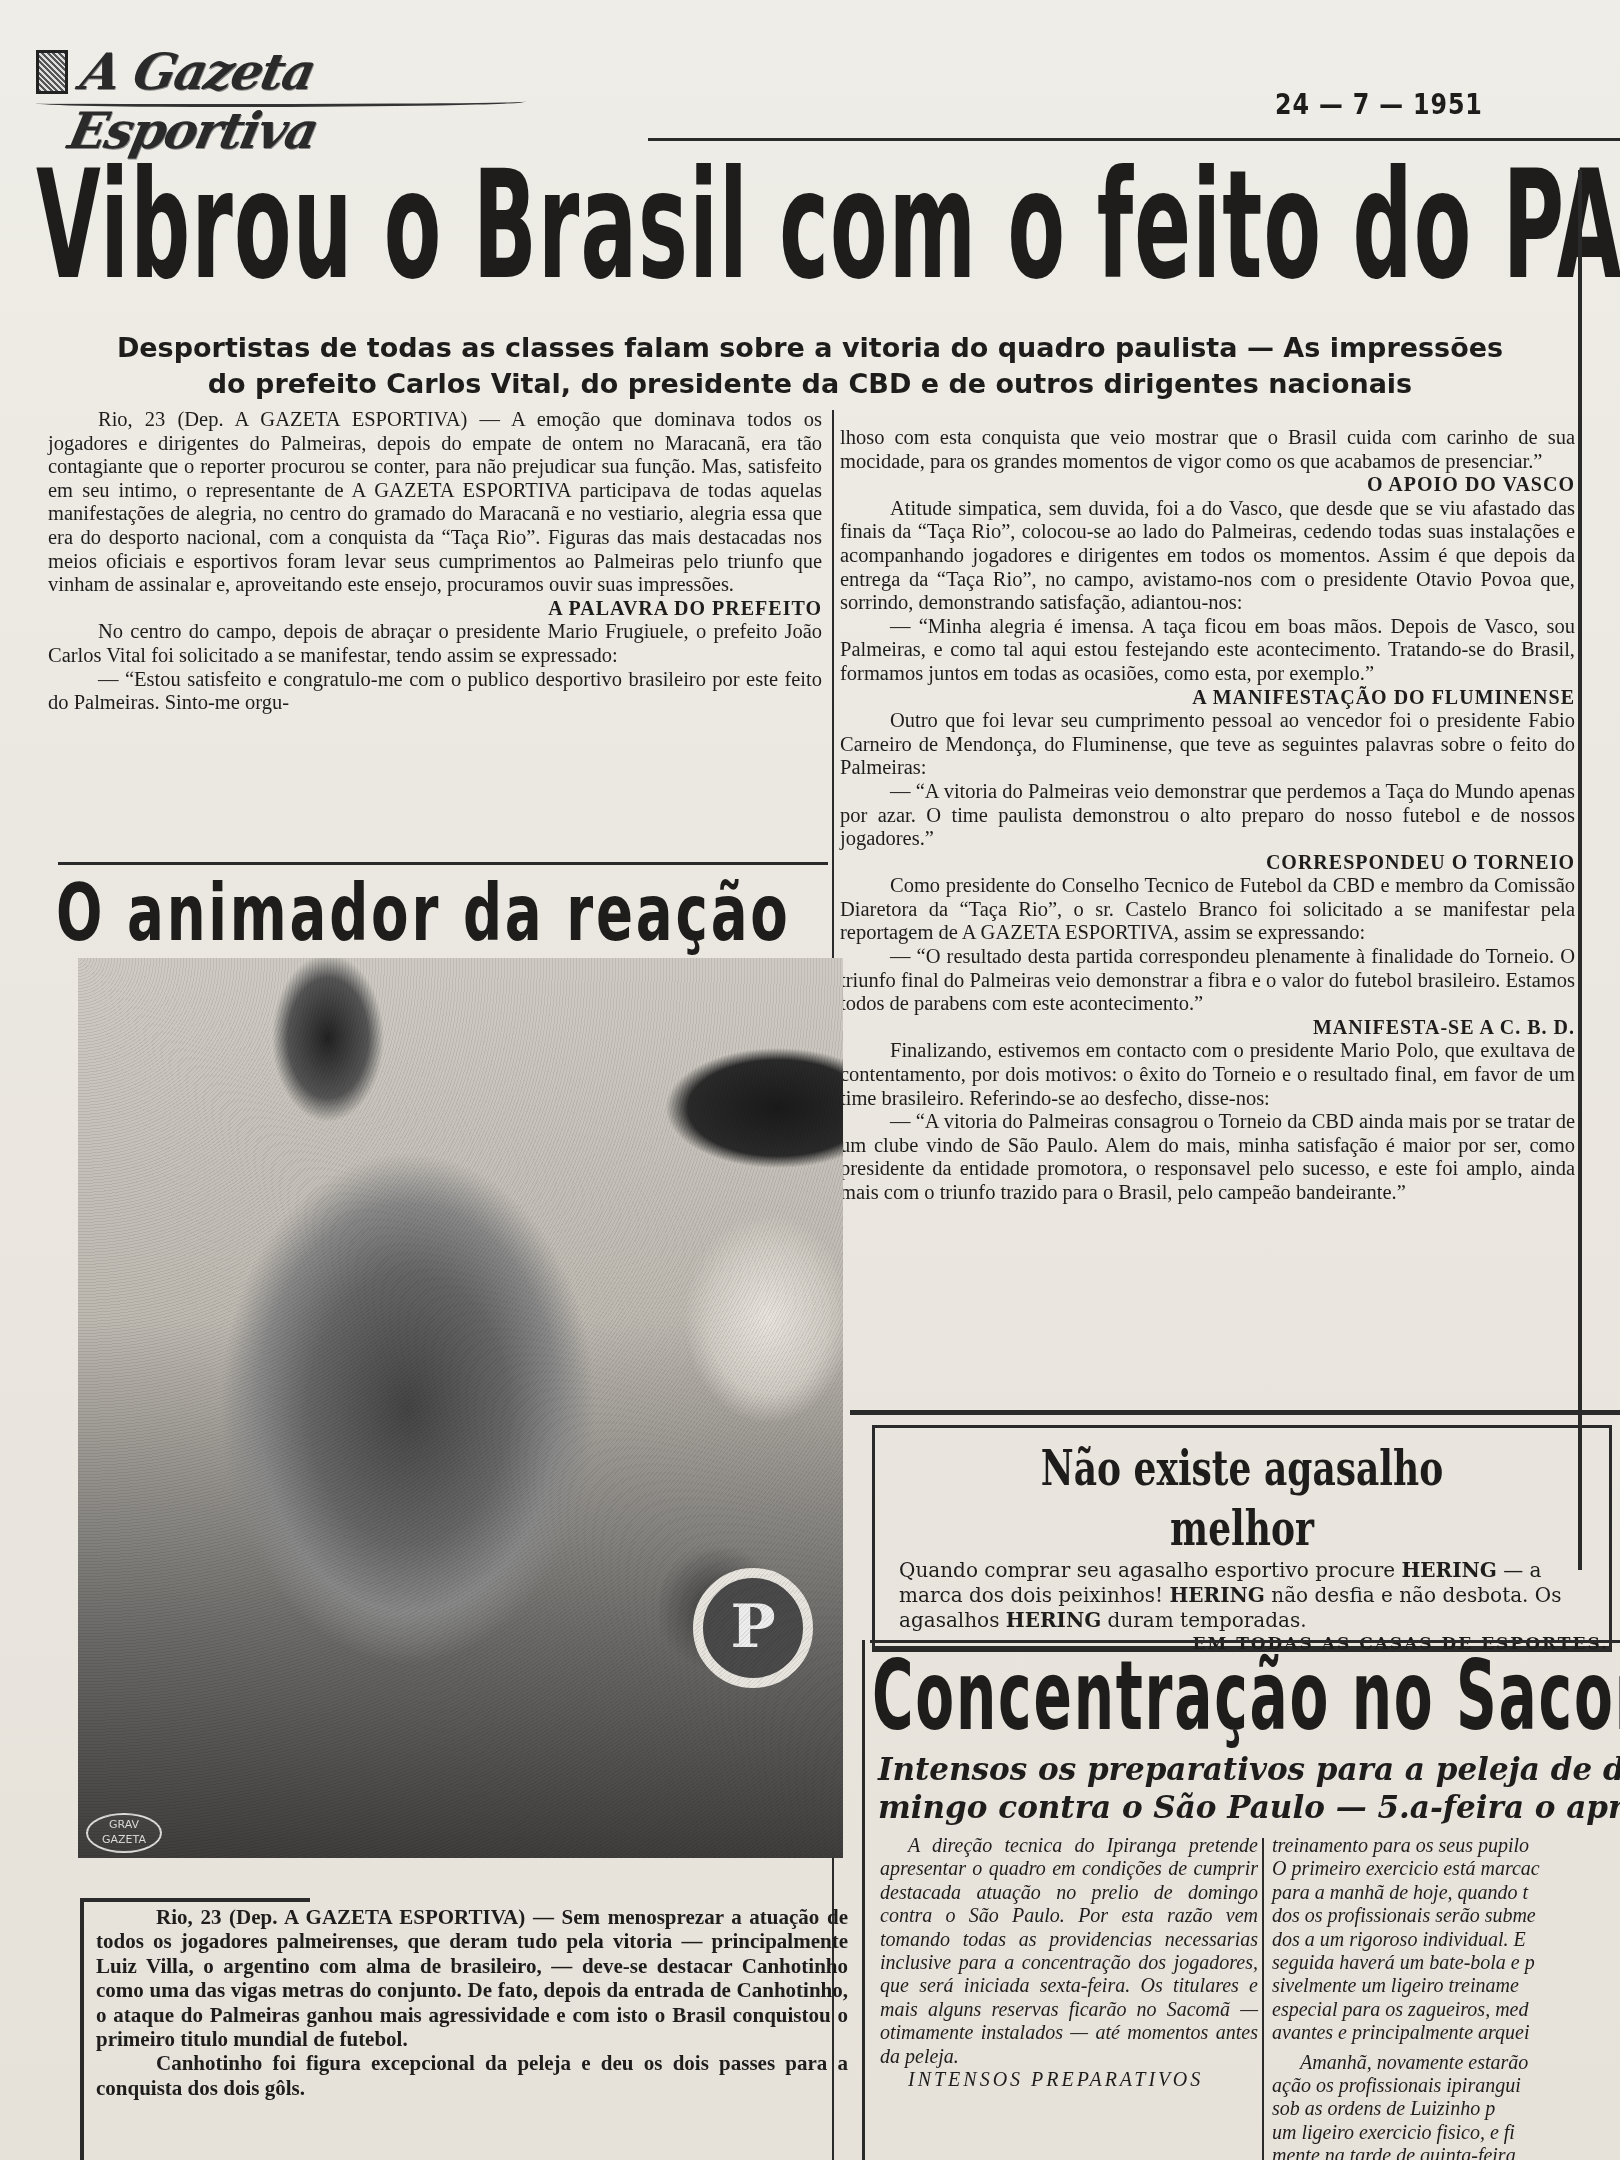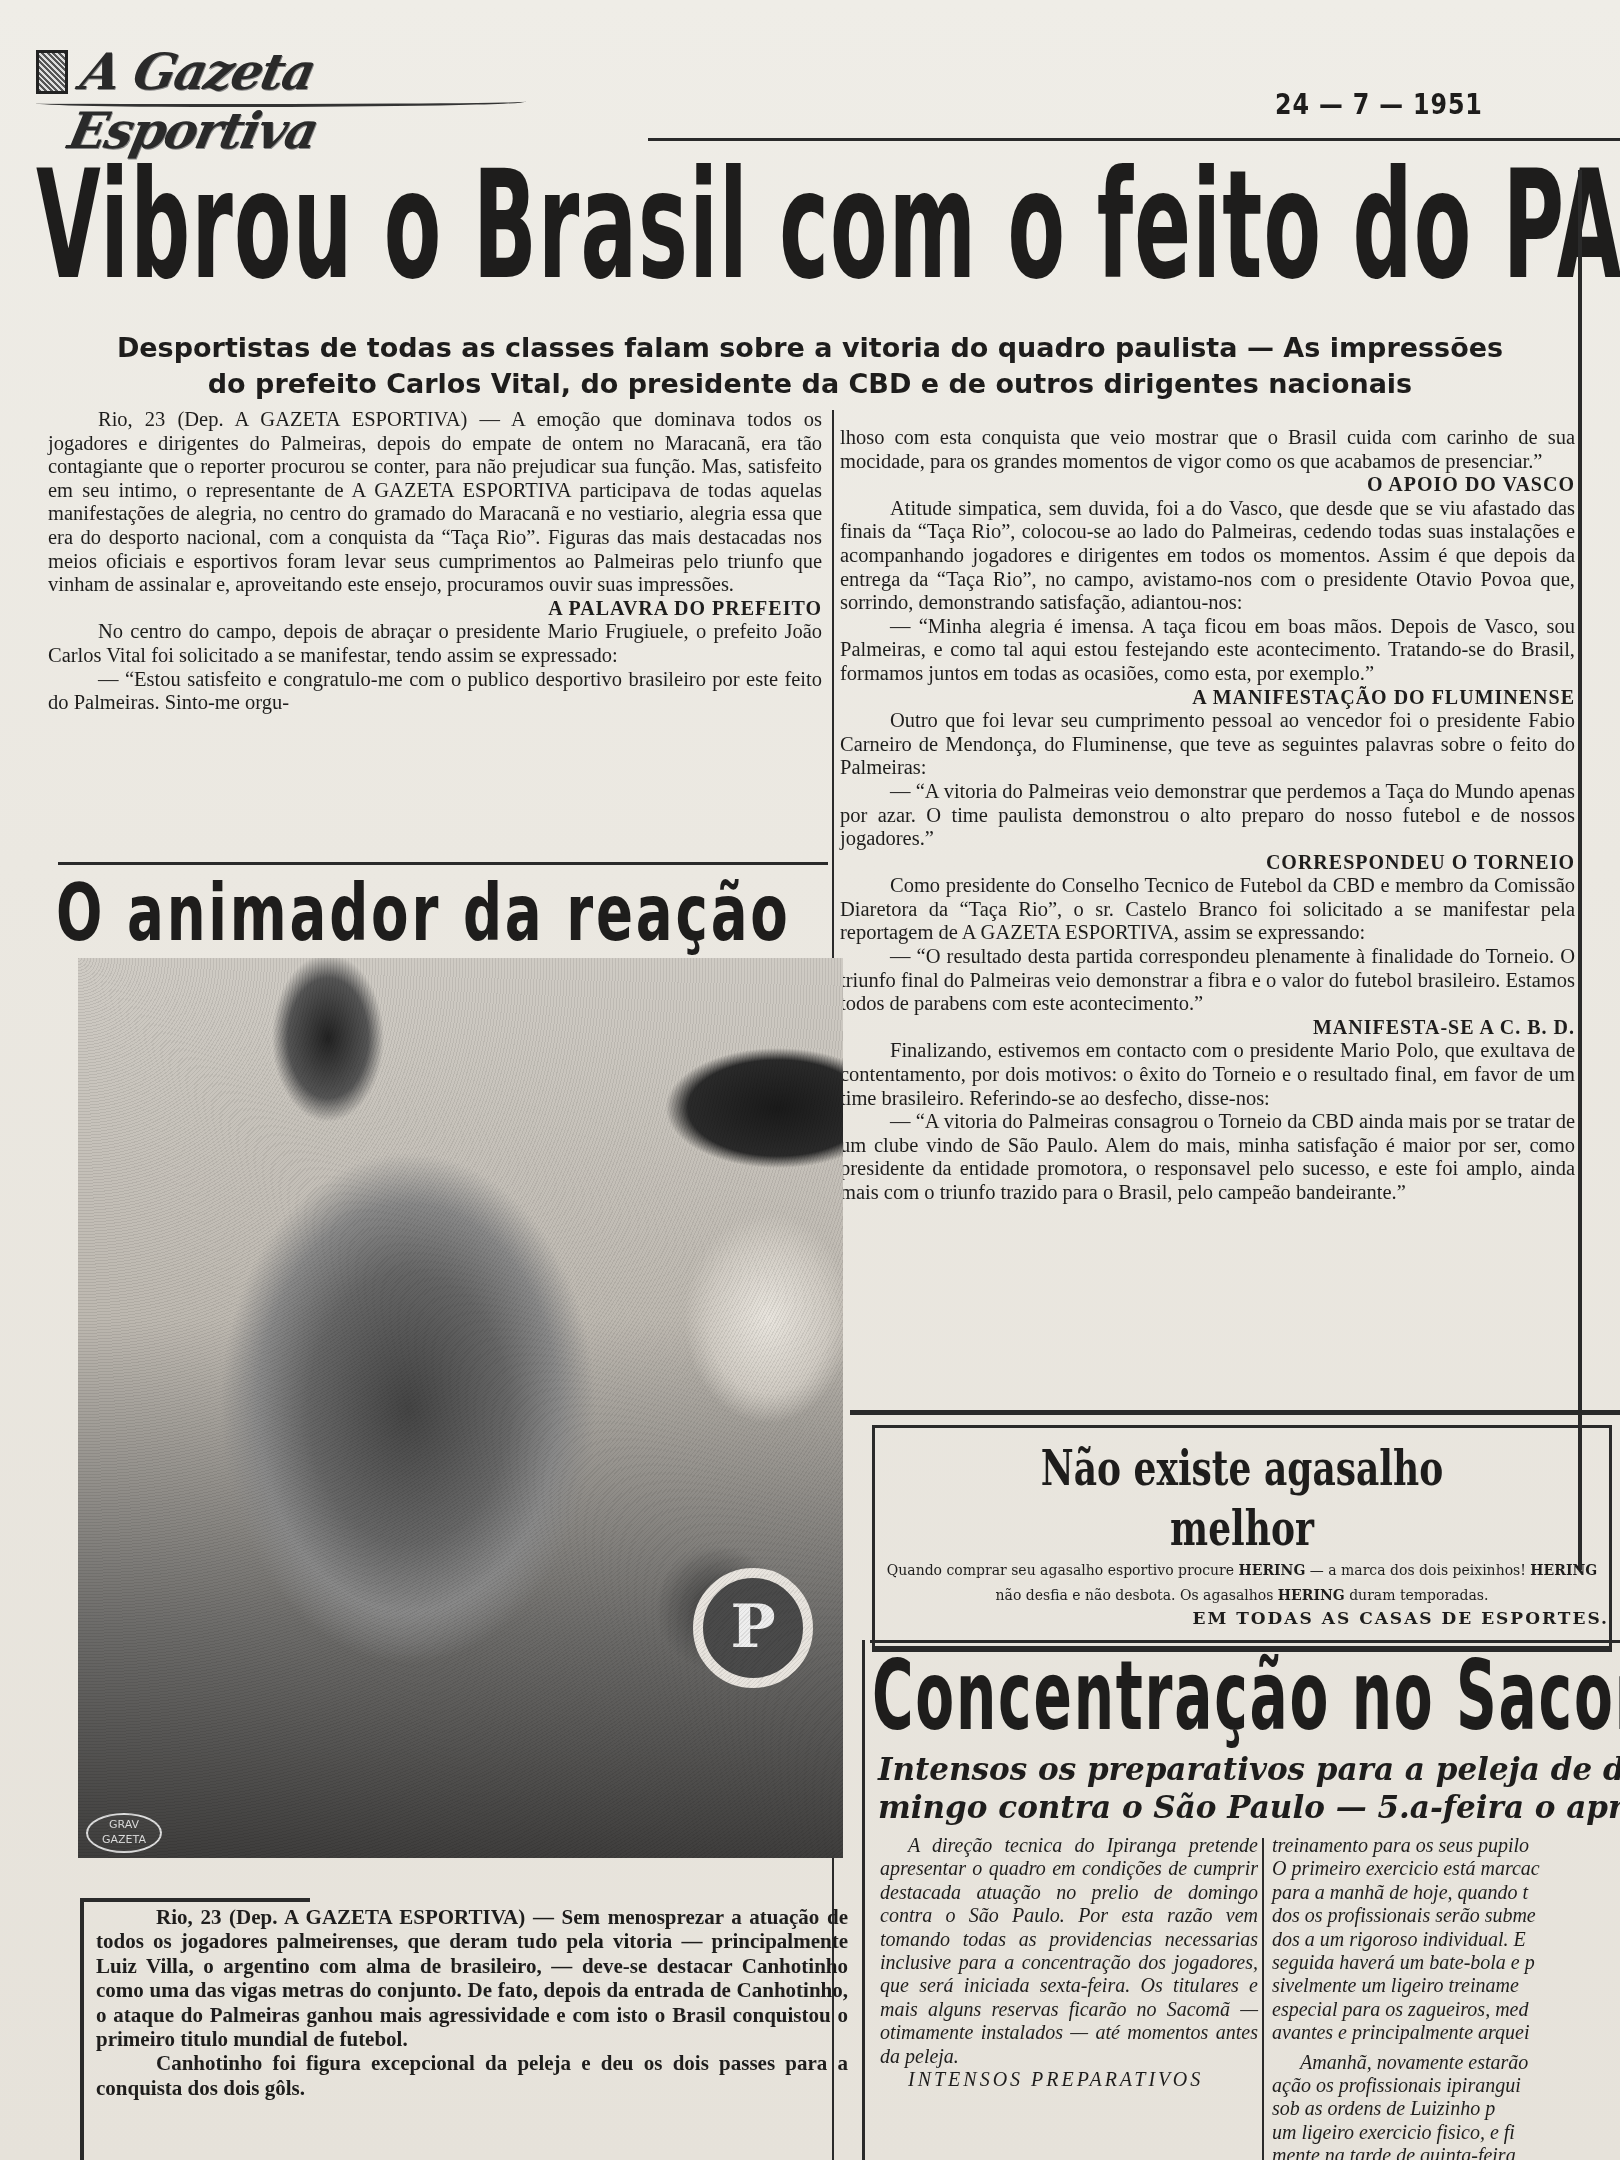--- a/index.html
+++ b/index.html
@@ -41,7 +41,7 @@
   .ad{left:872px;top:1425px;width:740px;height:227px;border:3px solid #2a2a2a;border-bottom-width:6px;box-sizing:border-box;text-align:center;}
   .ad-rule{left:850px;top:1410px;width:770px;height:5px;background:#2a2a2a;}
   .ad-title{margin-top:10px;font-family:"DejaVu Serif",serif;font-weight:bold;font-size:48px;line-height:60px;transform:scaleX(.75);display:inline-block;}
-  .ad-body{font-family:"DejaVu Serif",serif;font-size:14px;line-height:25px;padding:0 8px;text-align:center;}
+  .ad-body{font-family:"DejaVu Serif",serif;font-size:20px;line-height:25px;padding:0 24px;text-align:left;}
   .ad-body b{font-weight:bold;}
   .ad-tag{font-family:"DejaVu Serif",serif;font-weight:bold;font-size:17px;letter-spacing:2px;text-align:right;}
   .head3-rule{left:870px;top:1640px;width:750px;height:3px;background:#2a2a2a;}

